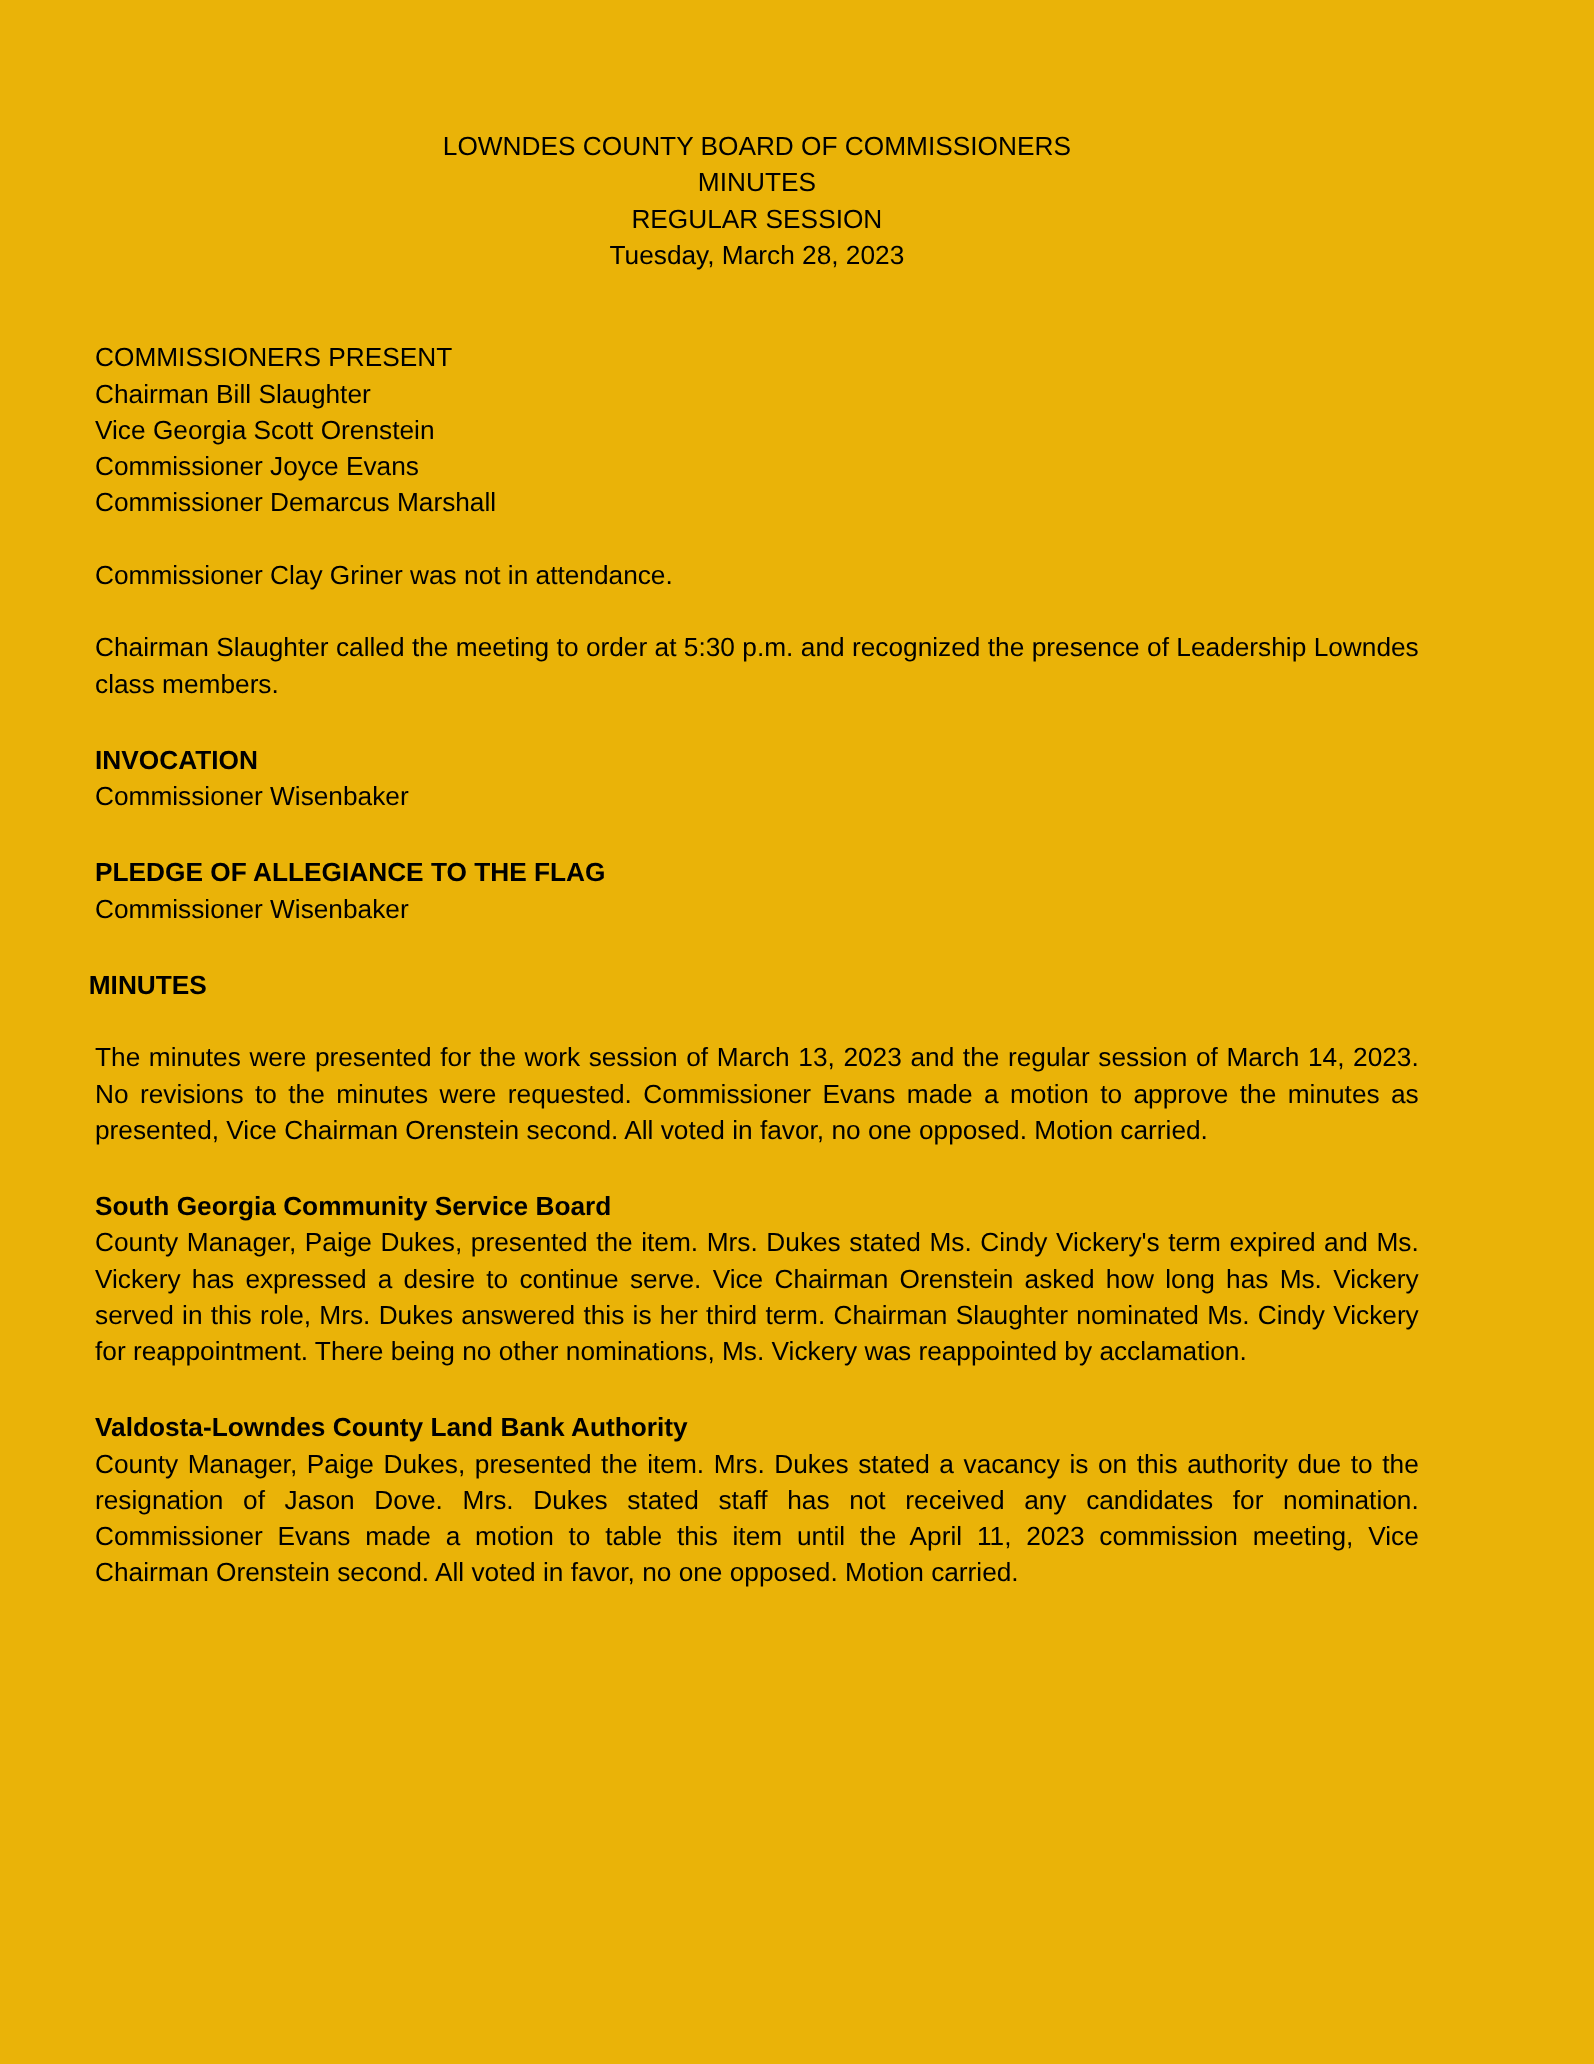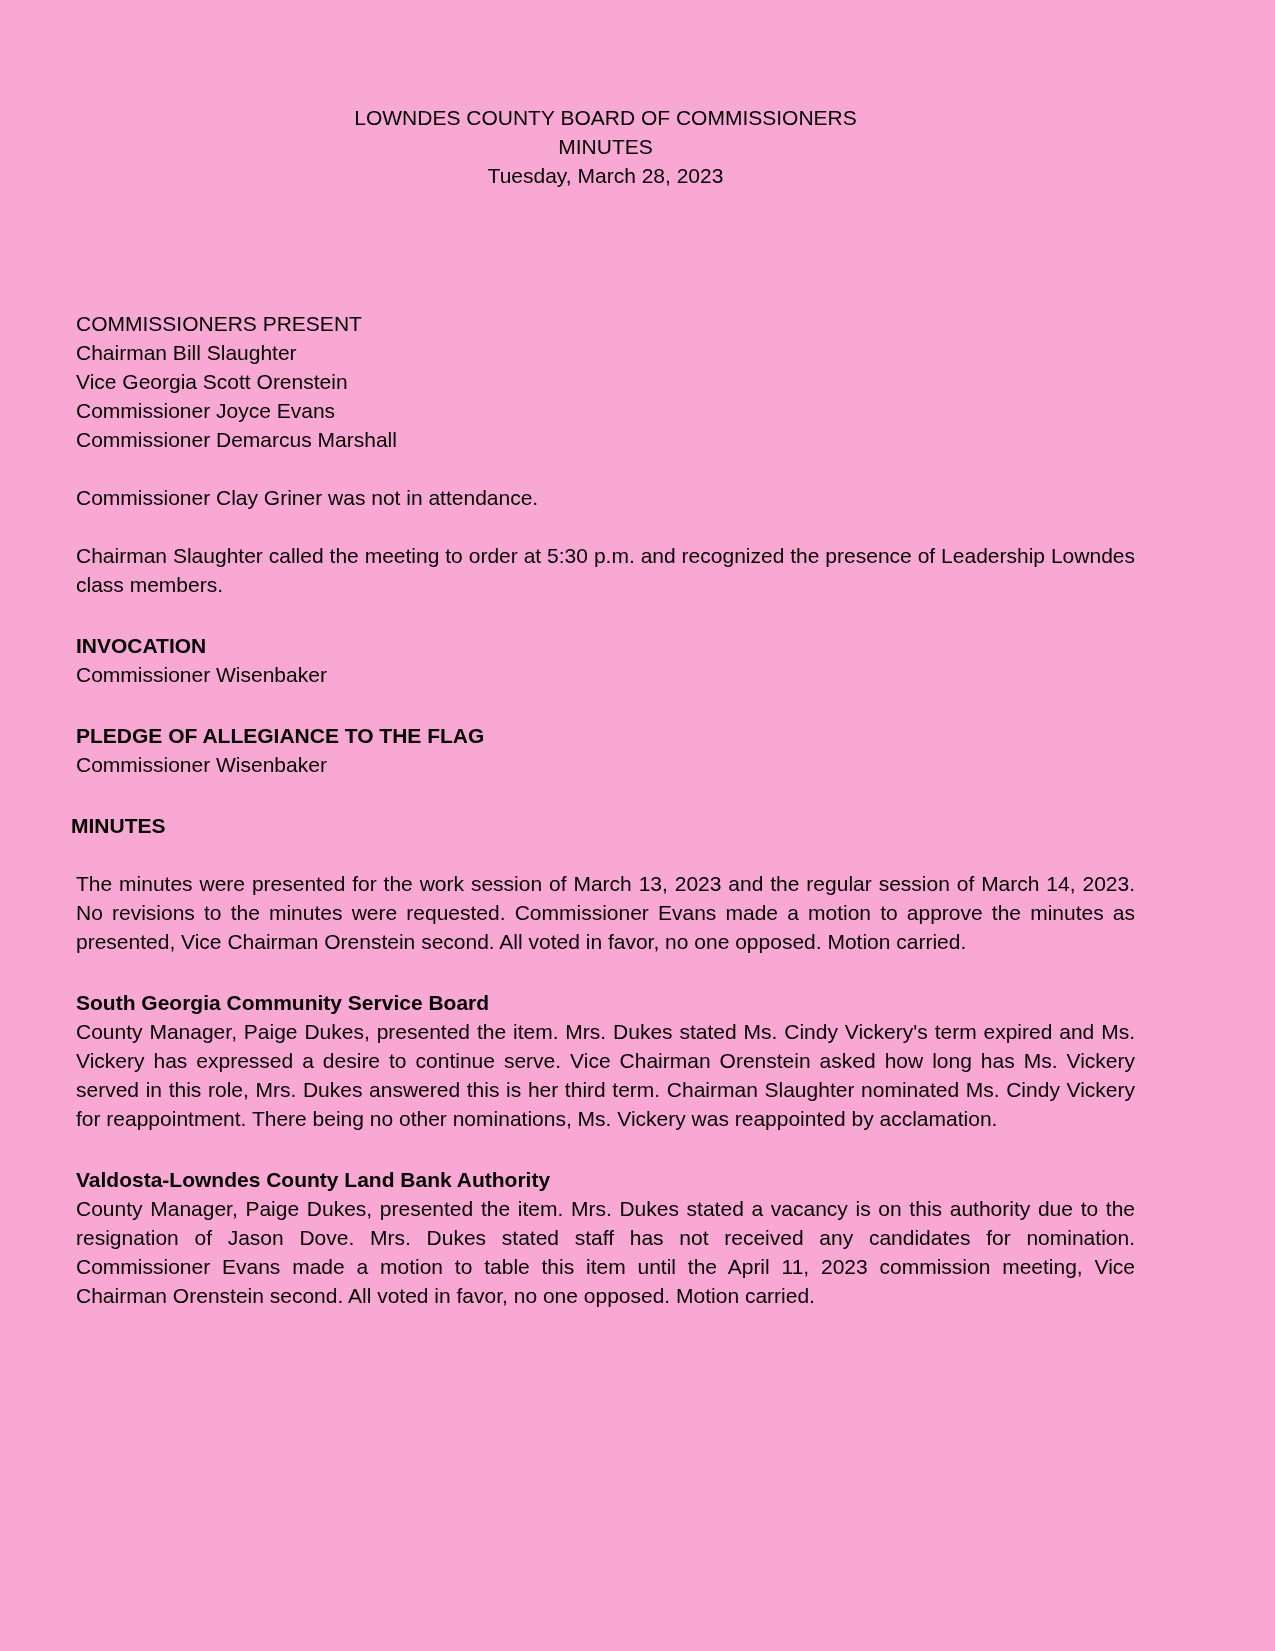--- a/index.html
+++ b/index.html
@@ -16,7 +16,7 @@
     width: 1275px;
     height: 1651px;
     box-sizing: border-box;
-    background: #f9a8d4;
+    background: #eab308;
     padding: 103px 140px 0 76px;
     overflow: hidden;
     font-size: 21px;

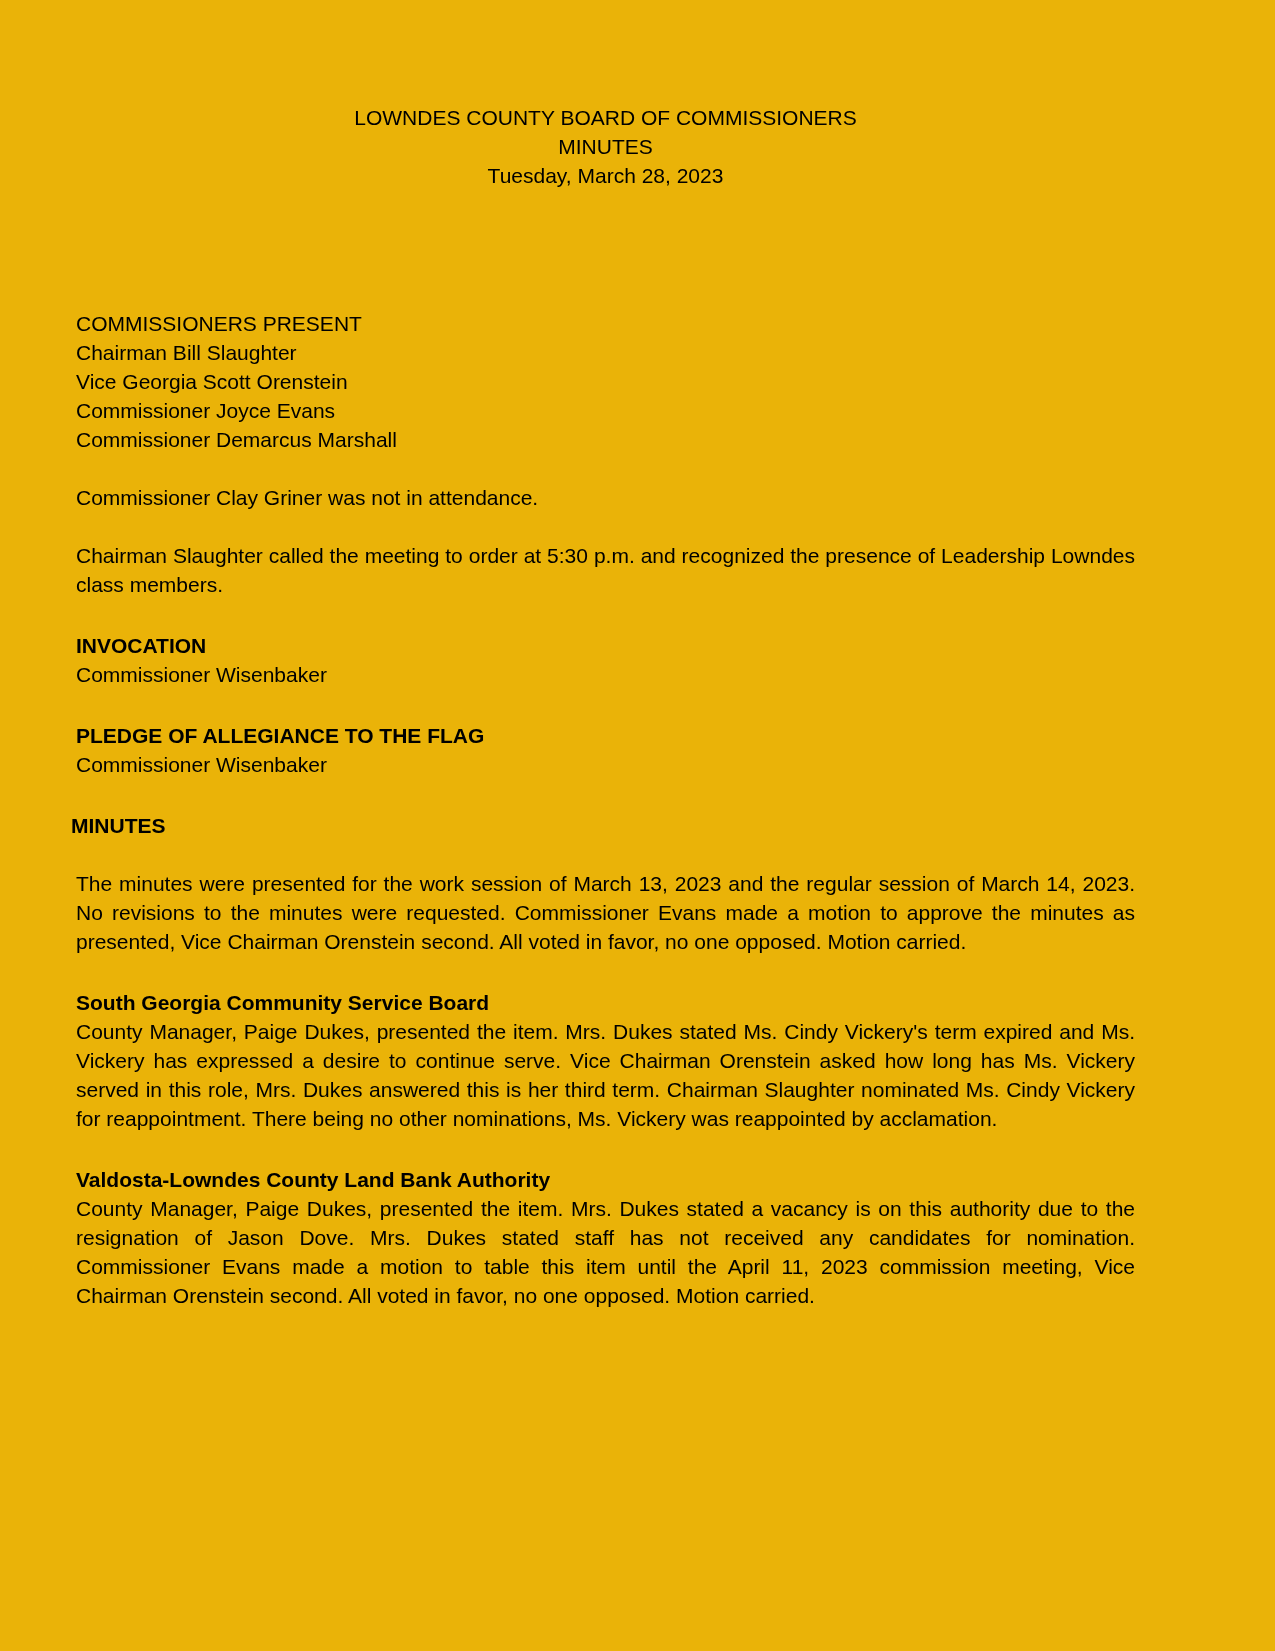--- a/index.html
+++ b/index.html
@@ -53,6 +53,7 @@
   <header class="doc-header">
     <div class="line">LOWNDES COUNTY BOARD OF COMMISSIONERS</div>
     <div class="line">MINUTES</div>
+    <div class="line">REGULAR SESSION</div>
     <div class="line">Tuesday, March 28, 2023</div>
   </header>
 

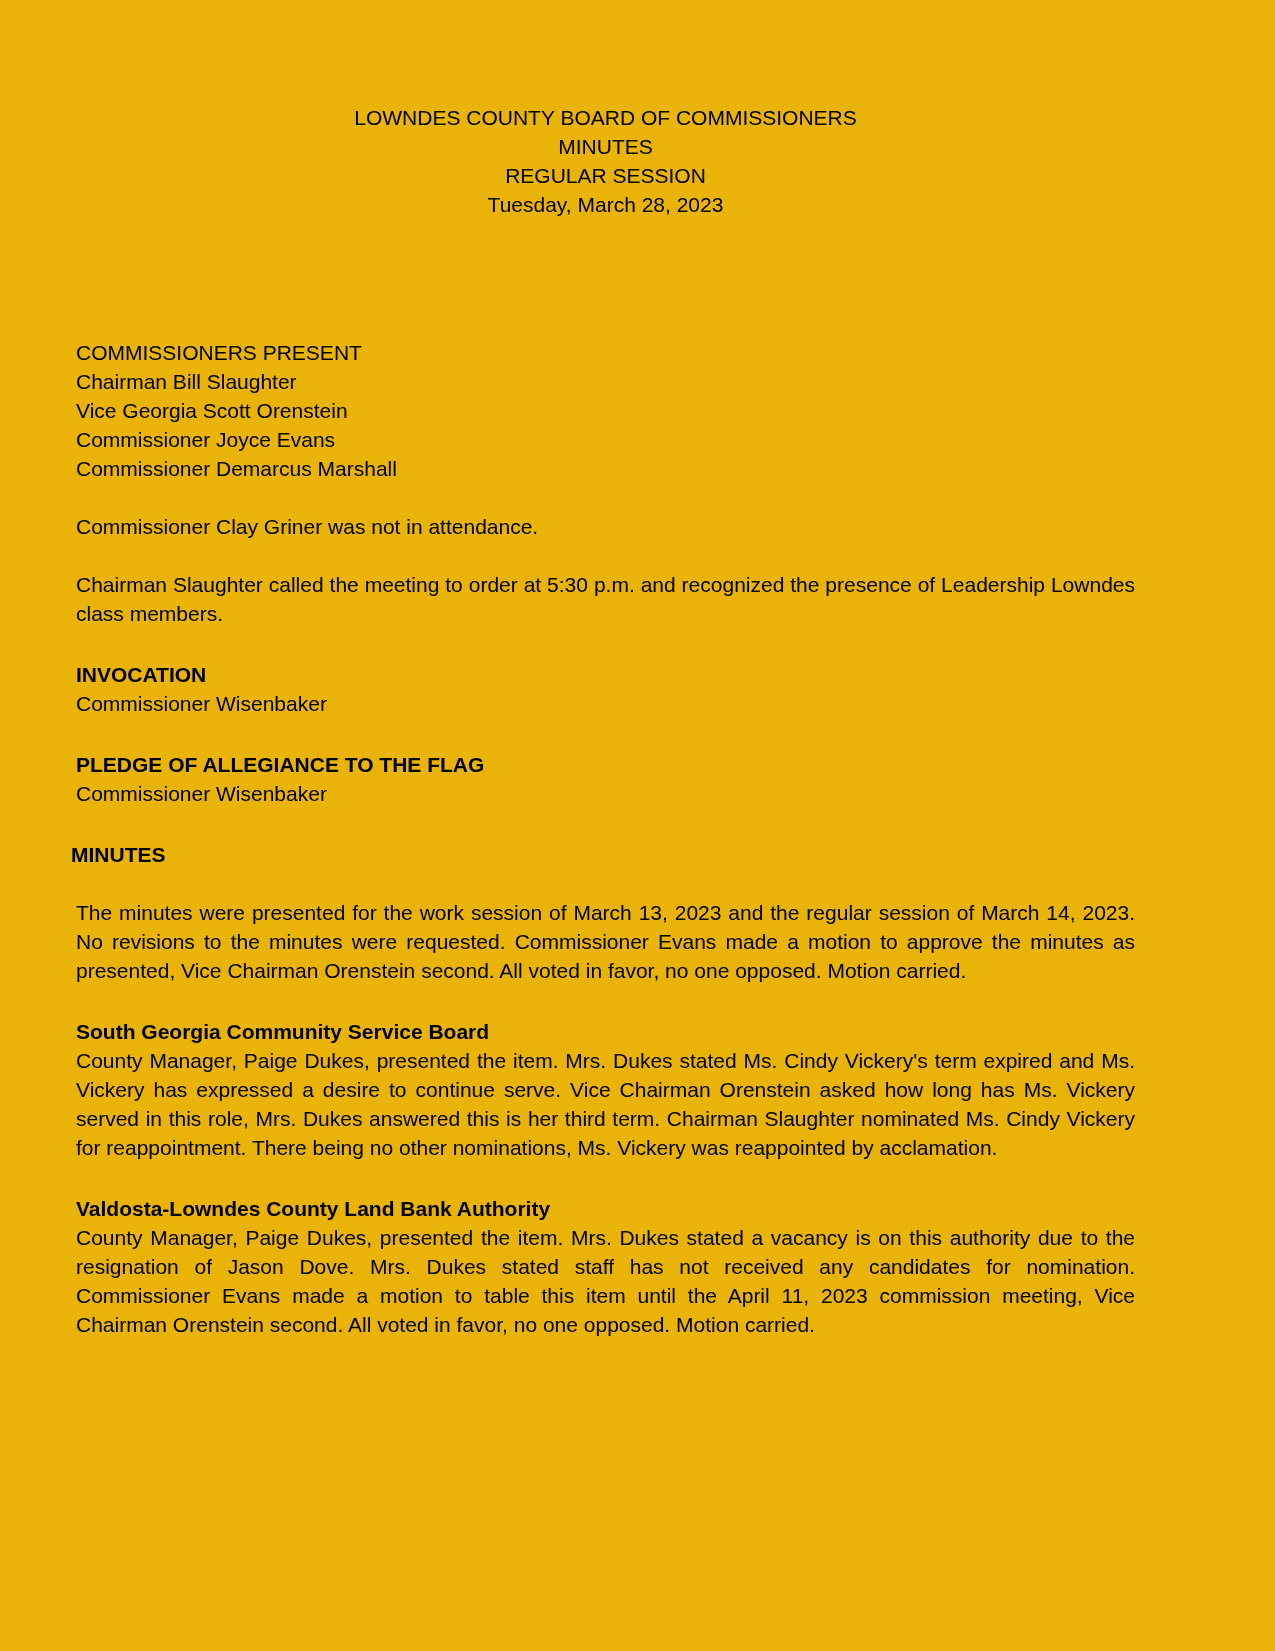--- a/index.html
+++ b/index.html
@@ -29,7 +29,7 @@
     margin-top: 29px;
   }
   .big-gap {
-    margin-top: 119px;
+    margin-top: 53px;
   }
   .bold {
     font-weight: bold;

